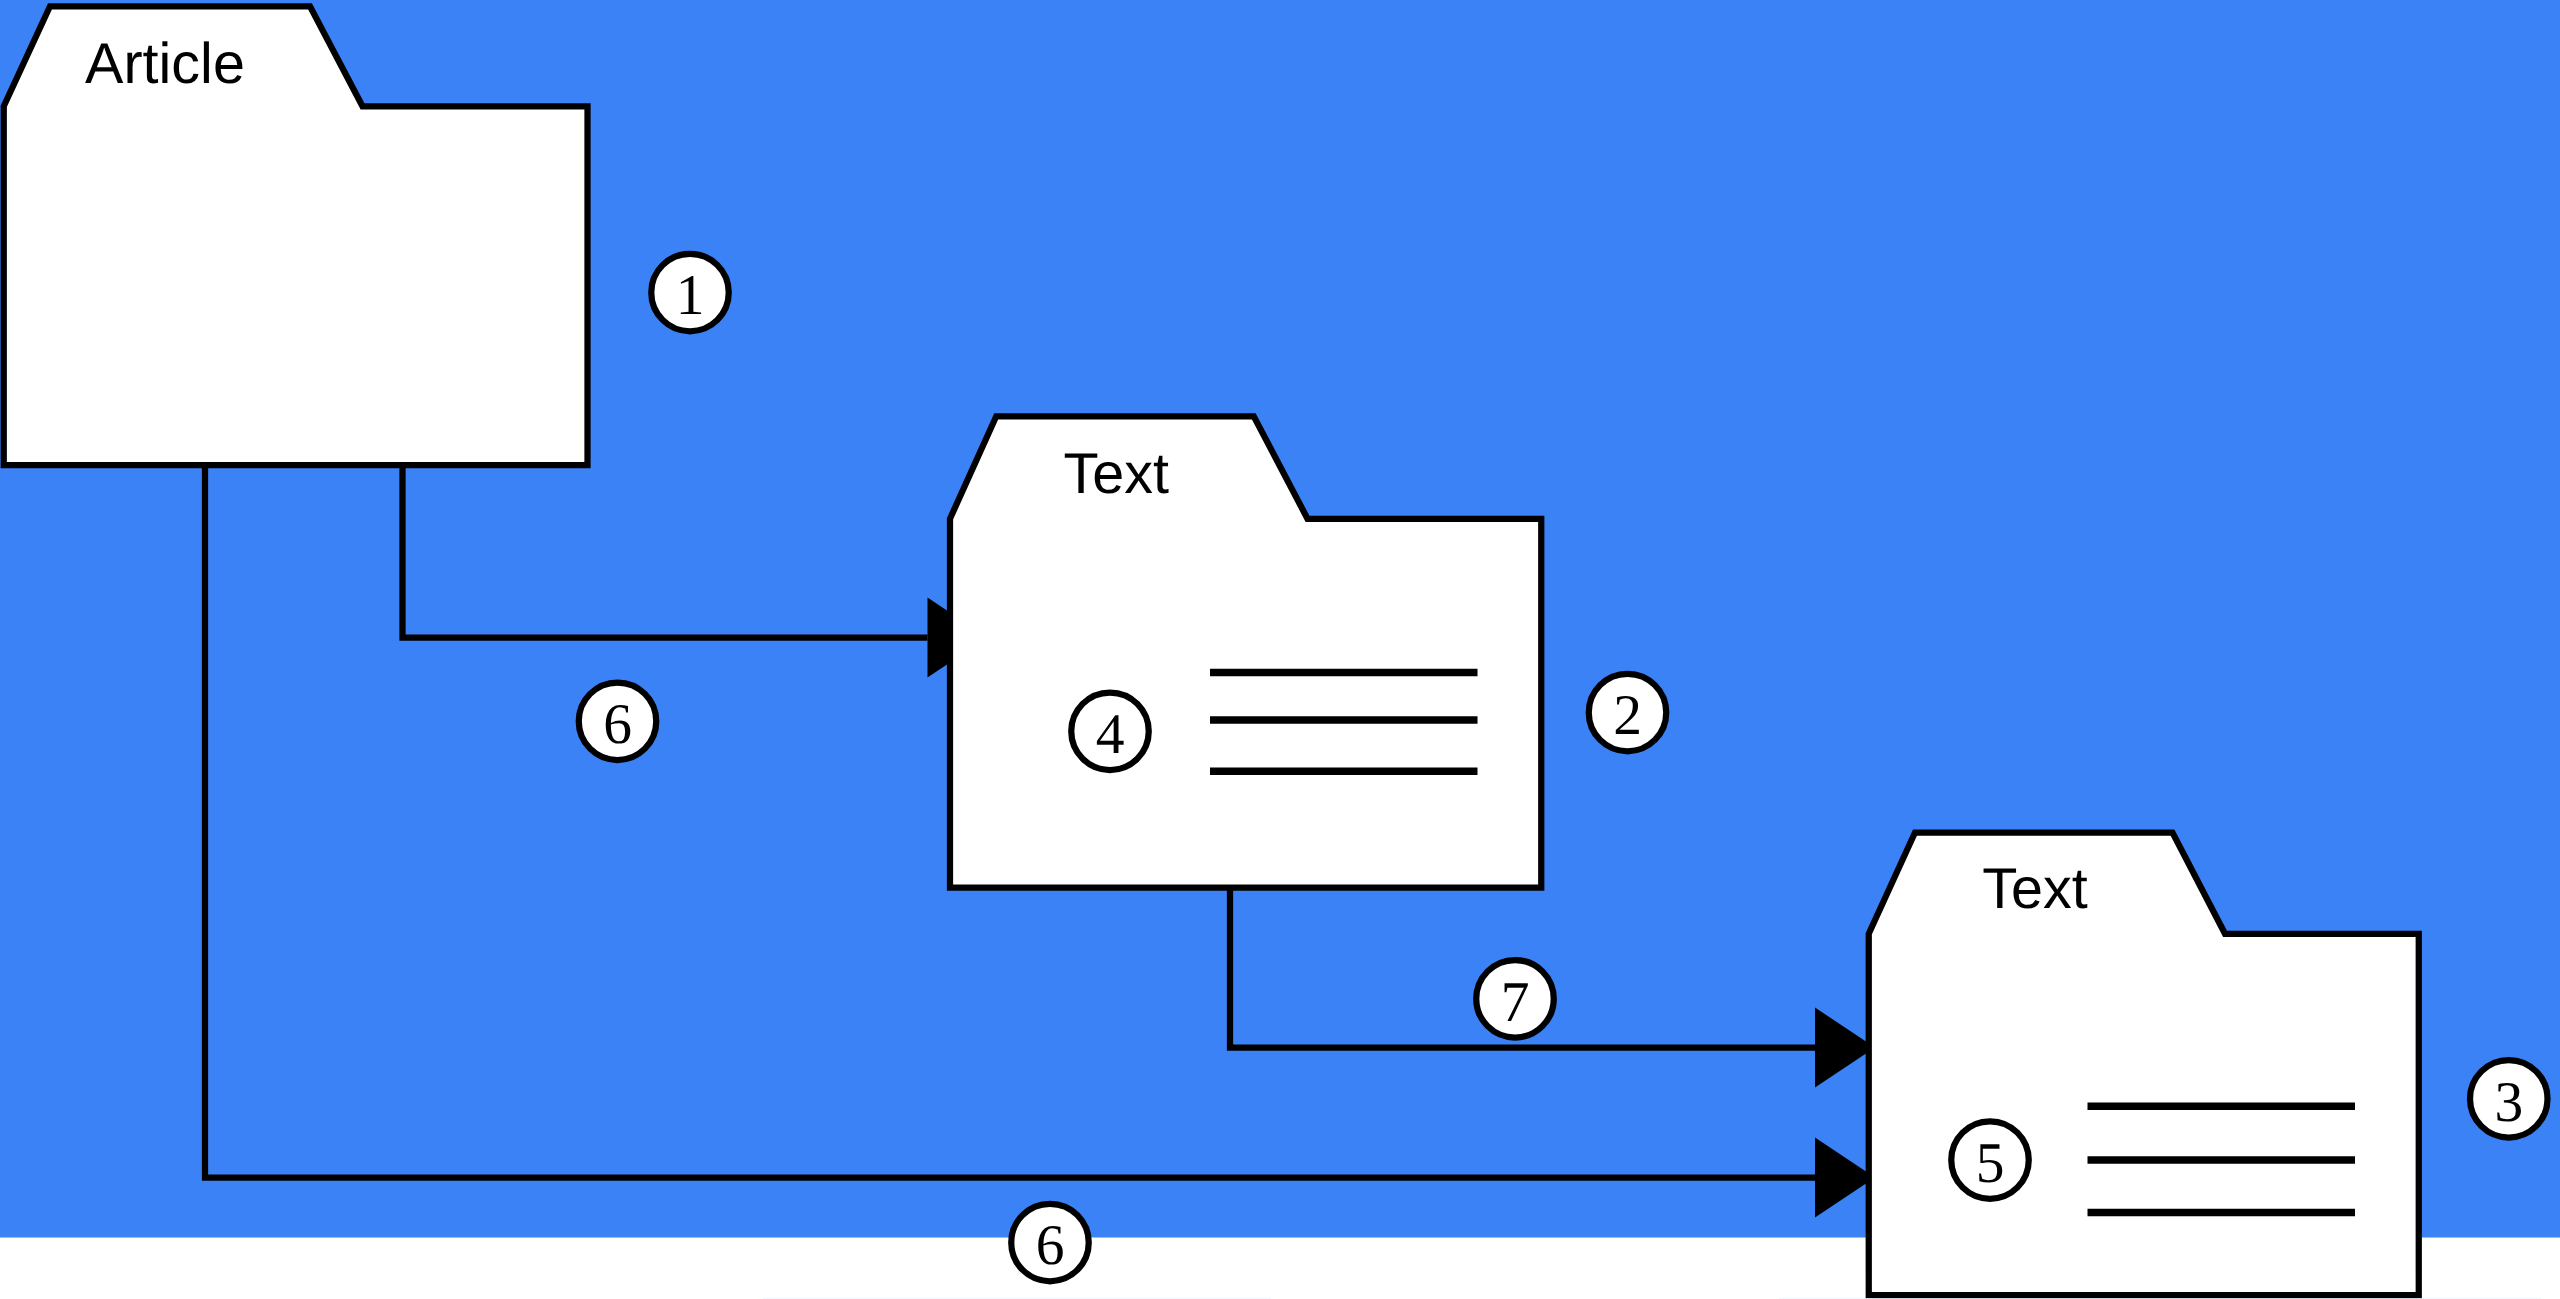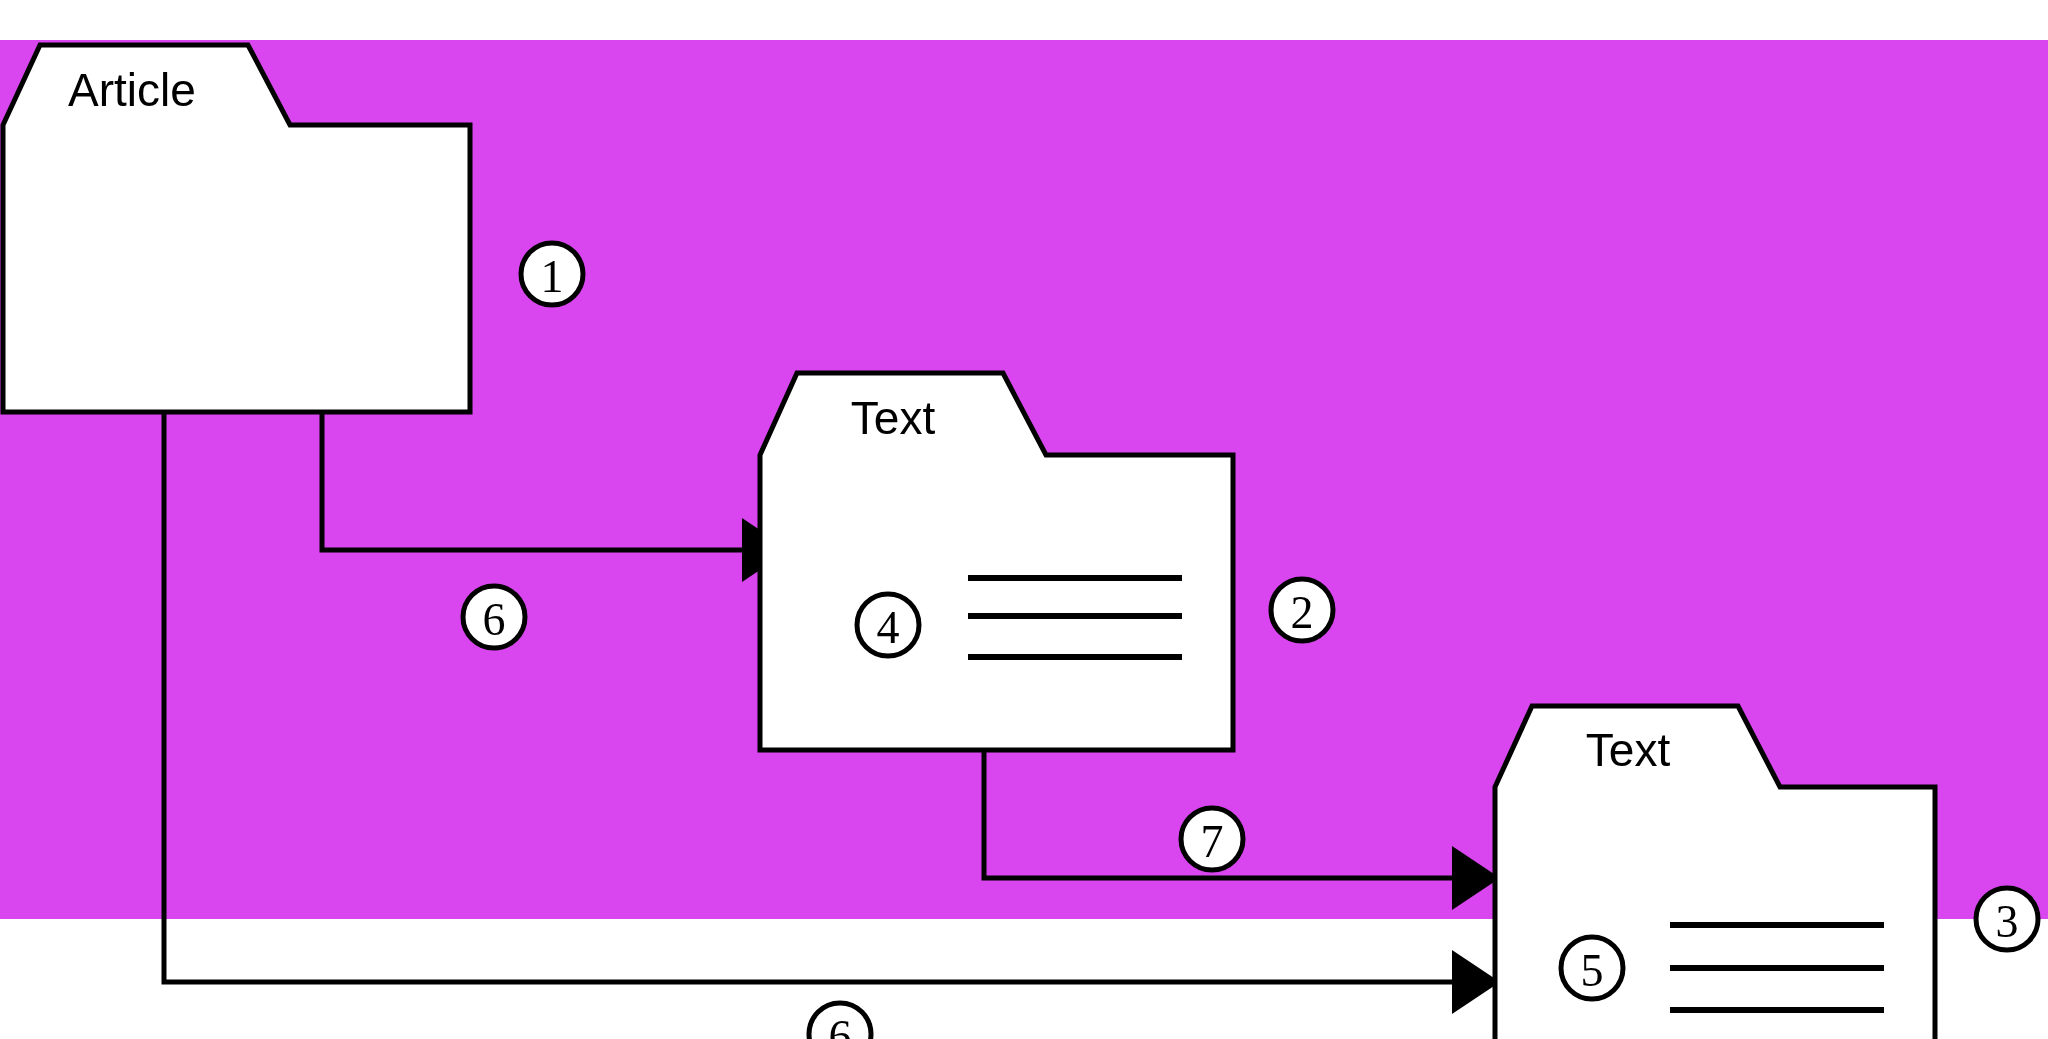--- a/index.html
+++ b/index.html
@@ -17,9 +17,8 @@
   #diagram-root {
     position: relative;
     width: 2048px;
-    height: 879px;
-    background: #d946ef;
-    margin-top: 40px;
+    height: 990px;
+    background: #3b82f6;
   }
   #diagram-svg {
     position: absolute;

